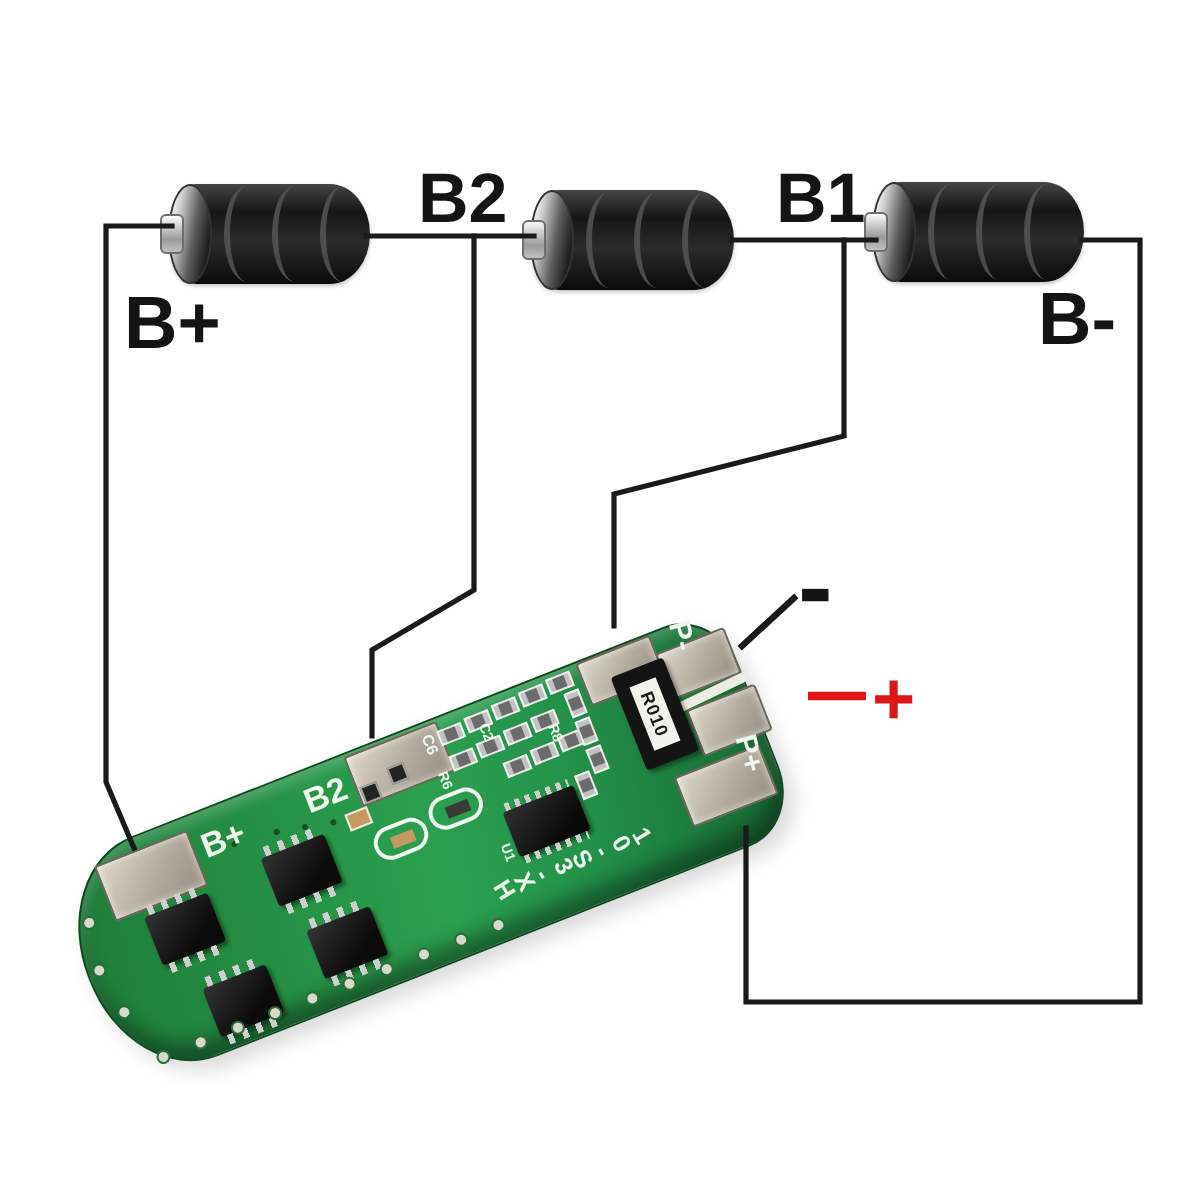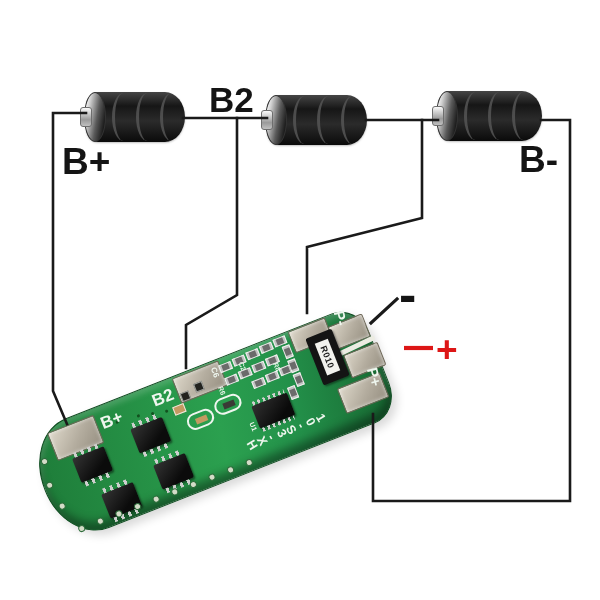--- a/index.html
+++ b/index.html
@@ -227,6 +227,7 @@
 
   <div class="lbl" id="lbl-bplus">B+</div>
   <div class="lbl" id="lbl-b2">B2</div>
+  <div class="lbl" id="lbl-b1">B1</div>
   <div class="lbl" id="lbl-bminus">B-</div>
   <div class="lbl" id="lbl-out-minus">-</div>
   <div class="lbl" id="lbl-out-plus">+</div>

